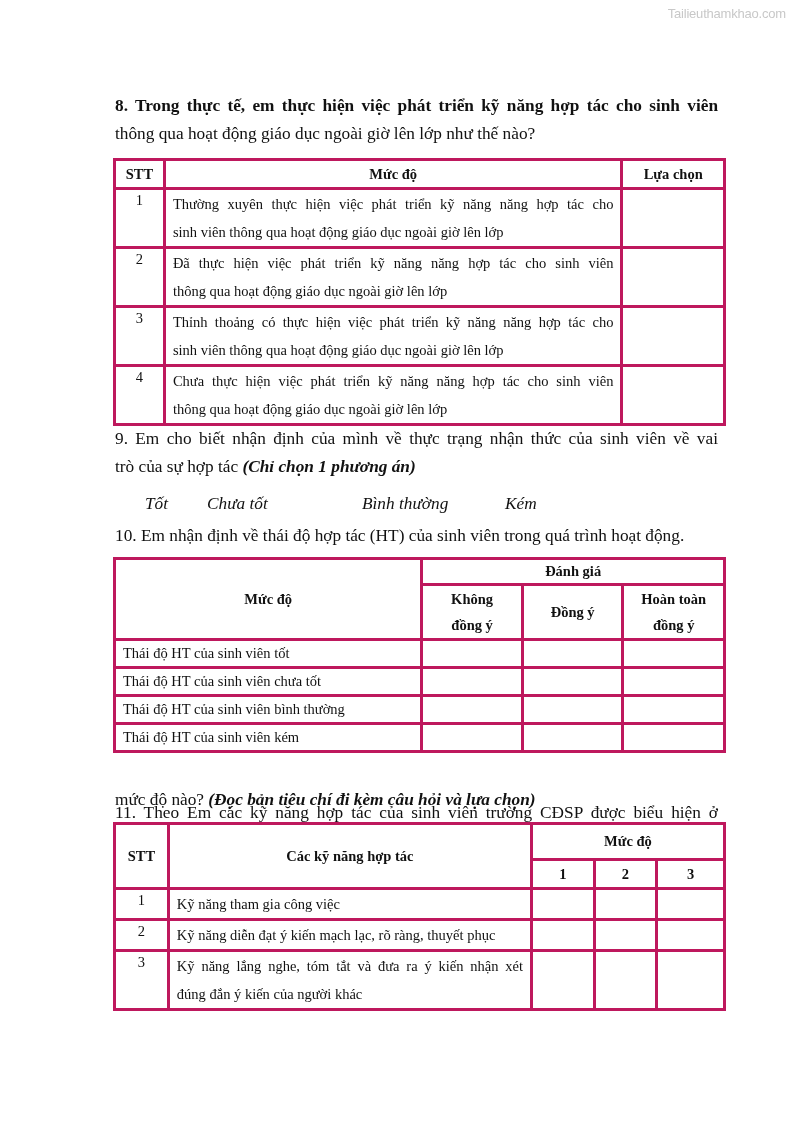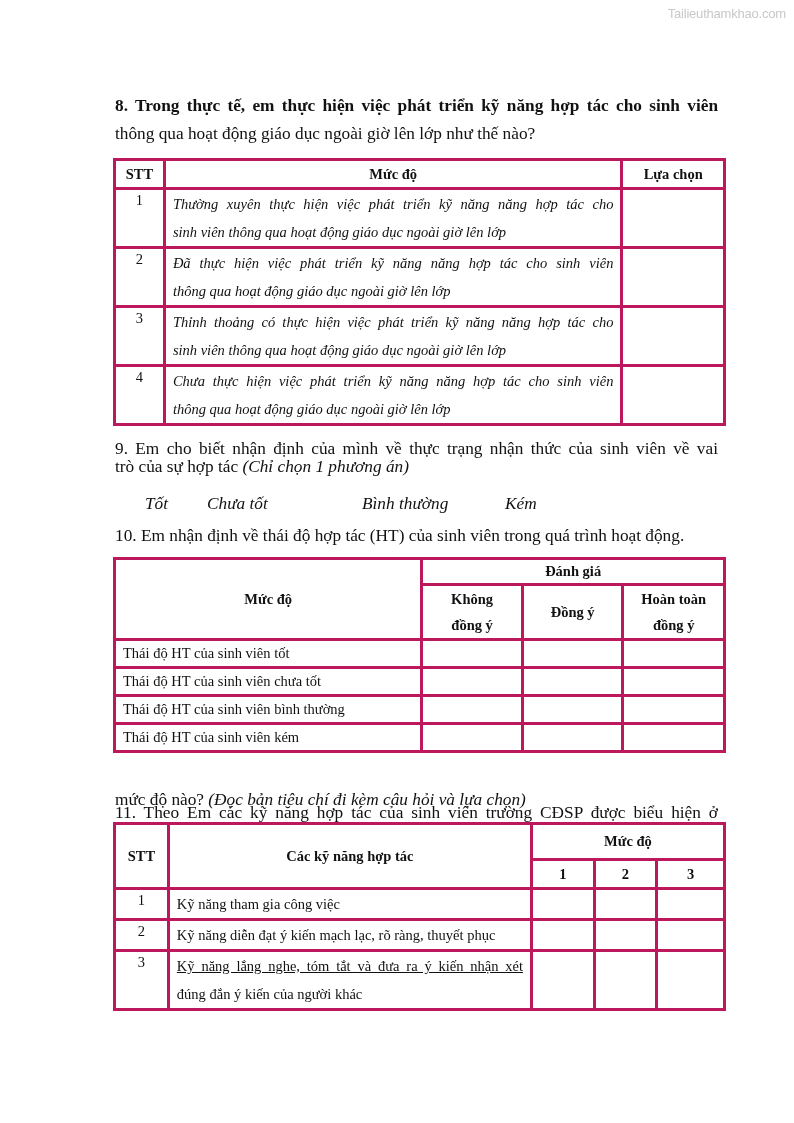--- a/index.html
+++ b/index.html
@@ -16,7 +16,7 @@
   th { font-weight: bold; text-align: center; }
   .t1 { left: 113px; top: 158px; width: 613px; }
   .t1 td.num { text-align: center; vertical-align: top; padding-top: 2px; }
-  .t1 td.txt { padding: 0 7px; line-height: 28px; text-align: justify; text-align-last: left; font-style: italic; }
+  .t1 td.txt { padding: 0 7px; line-height: 28px; text-align: justify; text-align-last: left; }
   .t1 td.txt .l1 { display: block; text-align: justify; text-align-last: justify; }
   .t2 { left: 113px; top: 557px; width: 613px; }
   .t2 td.txt { padding: 0 7px; height: 25px; line-height: 25px; }

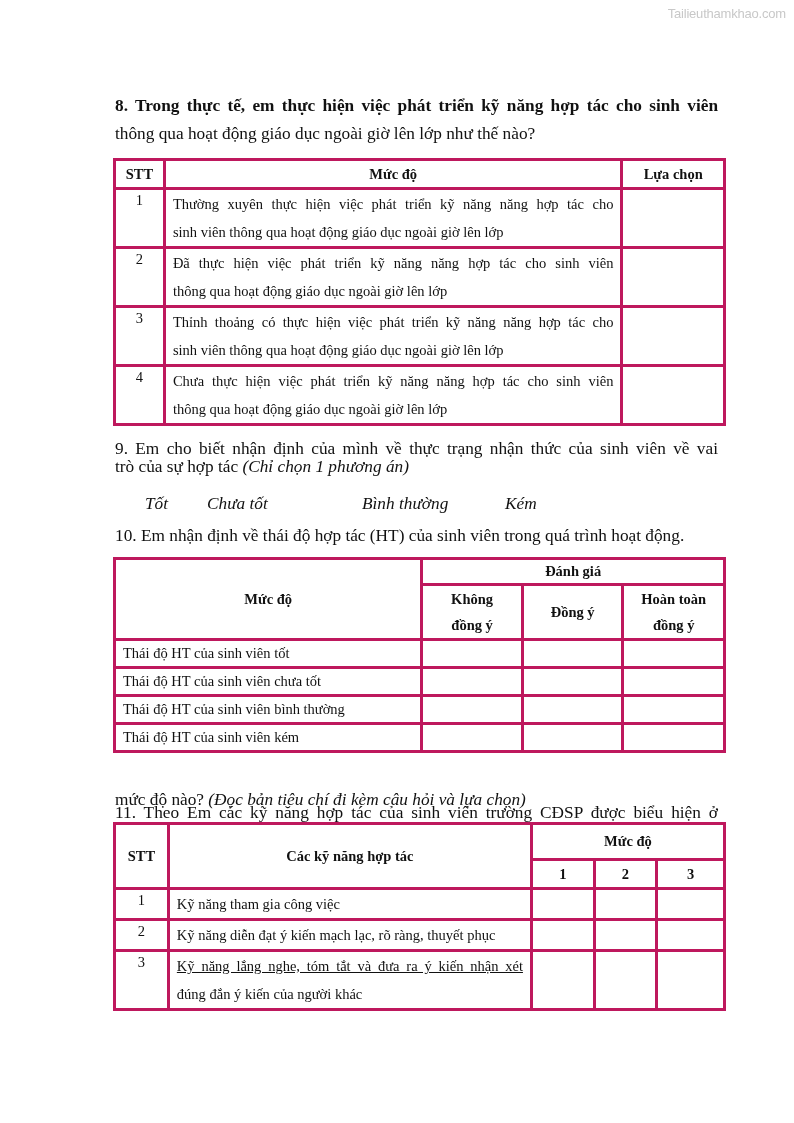--- a/index.html
+++ b/index.html
@@ -69,7 +69,7 @@
 </tbody>
   </table>
 
-<p class="para just" style="top:435px;">9. Em cho biết nhận định của mình về thực trạng nhận thức của sinh viên về vai</p>
+<p class="para just" style="top:425px;">9. Em cho biết nhận định của mình về thực trạng nhận thức của sinh viên về vai</p>
 <p class="para" style="top:453px;"><span>trò của sự hợp tác </span><span class="italic">(Chỉ chọn 1 phương án)</span></p>
 <div class="options">
   <span style="left:0px">Tốt</span>

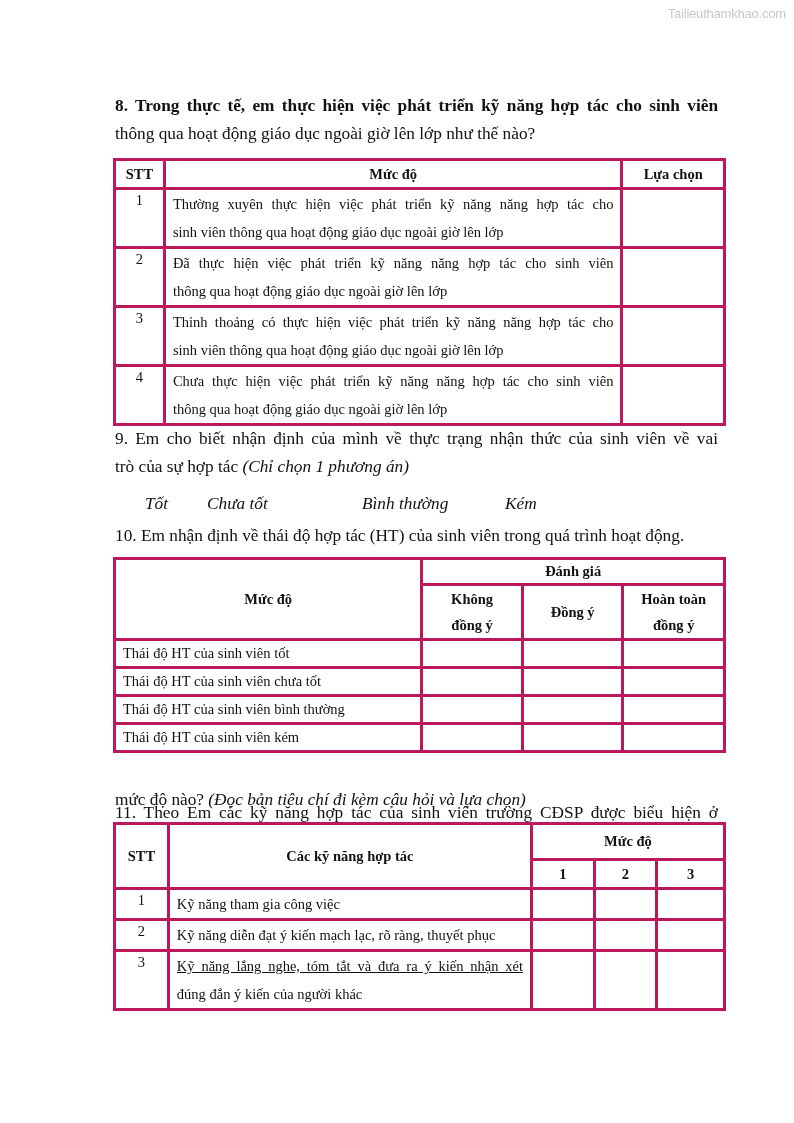--- a/index.html
+++ b/index.html
@@ -24,7 +24,7 @@
   .t3 td.num { text-align: center; vertical-align: top; padding-top: 2px; }
   .t3 td.txt { padding: 0 7px; line-height: 28px; }
   .t3 td.txt .l1 { display: block; text-align: justify; text-align-last: justify; text-decoration: underline; }
-  .italic { font-style: italic; }
+  .italic { font-style: italic; font-weight: bold; }
 </style>
 </head>
 <body>

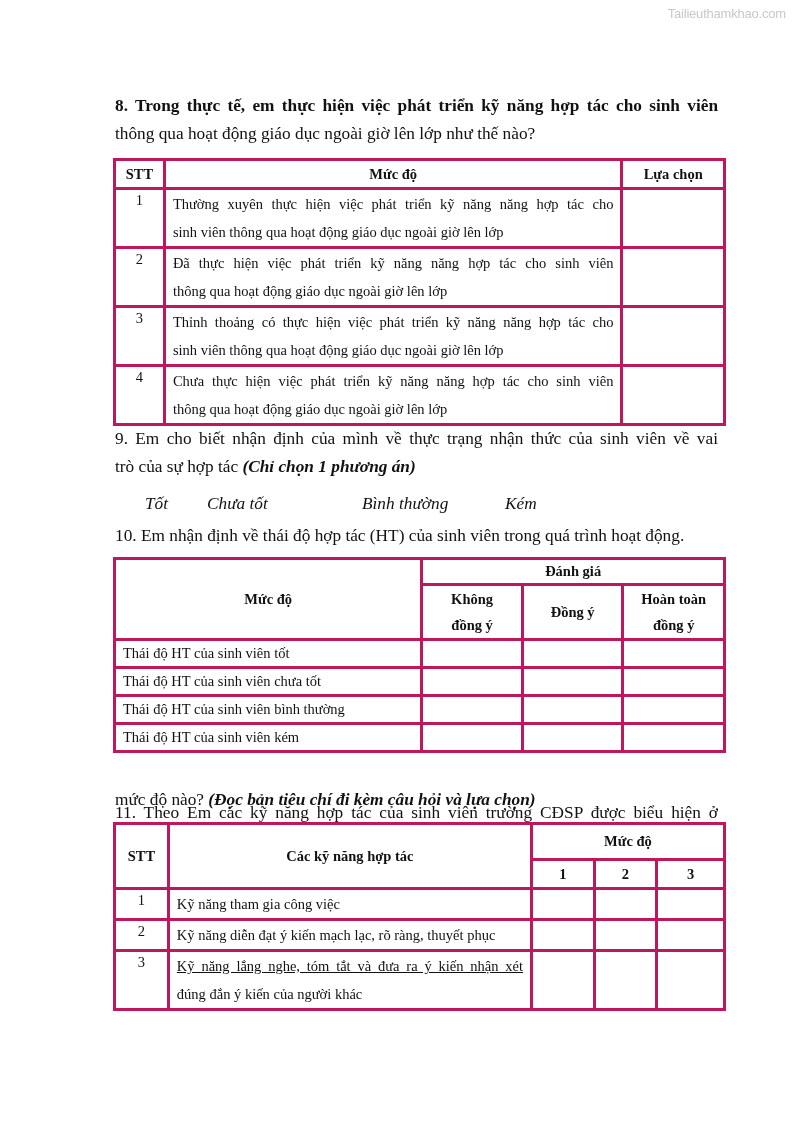--- a/index.html
+++ b/index.html
@@ -23,7 +23,7 @@
   .t3 { left: 113px; top: 822px; width: 613px; }
   .t3 td.num { text-align: center; vertical-align: top; padding-top: 2px; }
   .t3 td.txt { padding: 0 7px; line-height: 28px; }
-  .t3 td.txt .l1 { display: block; text-align: justify; text-align-last: justify; text-decoration: underline; }
+  .t3 td.txt .l1 { display: block; text-align: justify; text-align-last: justify; }
   .italic { font-style: italic; font-weight: bold; }
 </style>
 </head>

